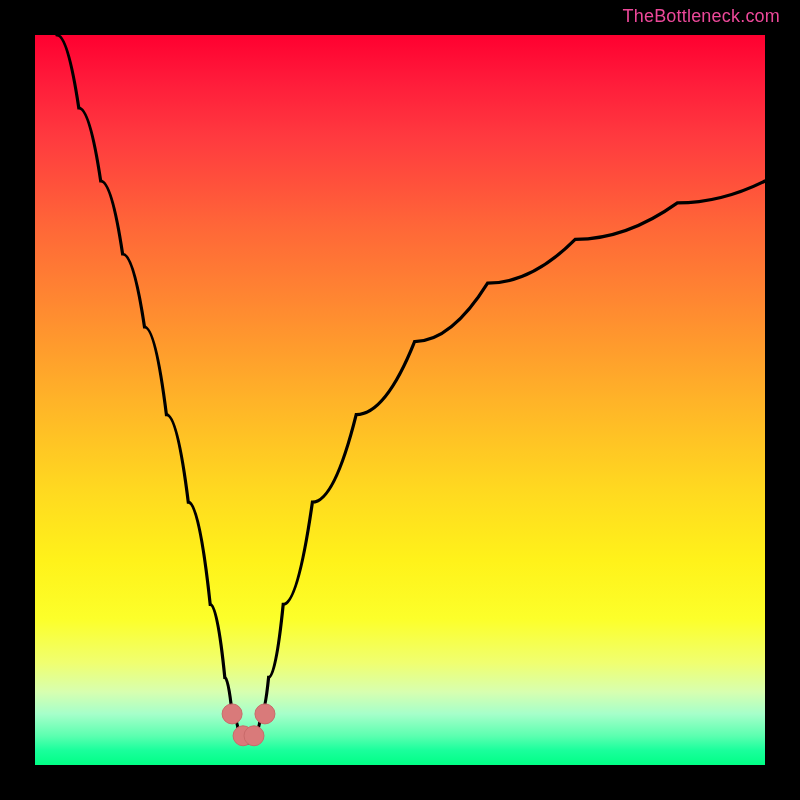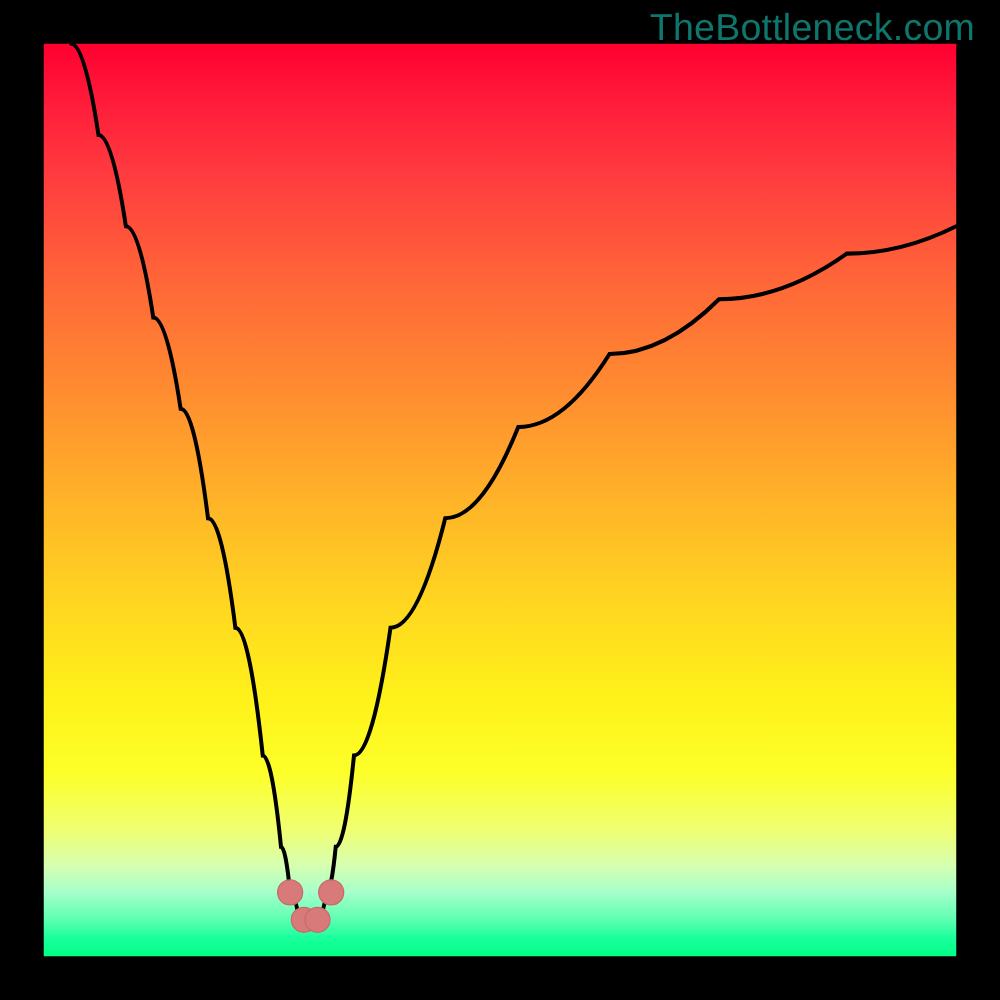--- a/index.html
+++ b/index.html
@@ -39,8 +39,8 @@
     top: 6px;
     right: 20px;
     font-family: Arial, Helvetica, sans-serif;
-    font-size: 30px;
-    color: #0f766e;
+    font-size: 18px;
+    color: #ec4899;
     letter-spacing: 0.2px;
     user-select: none;
   }

